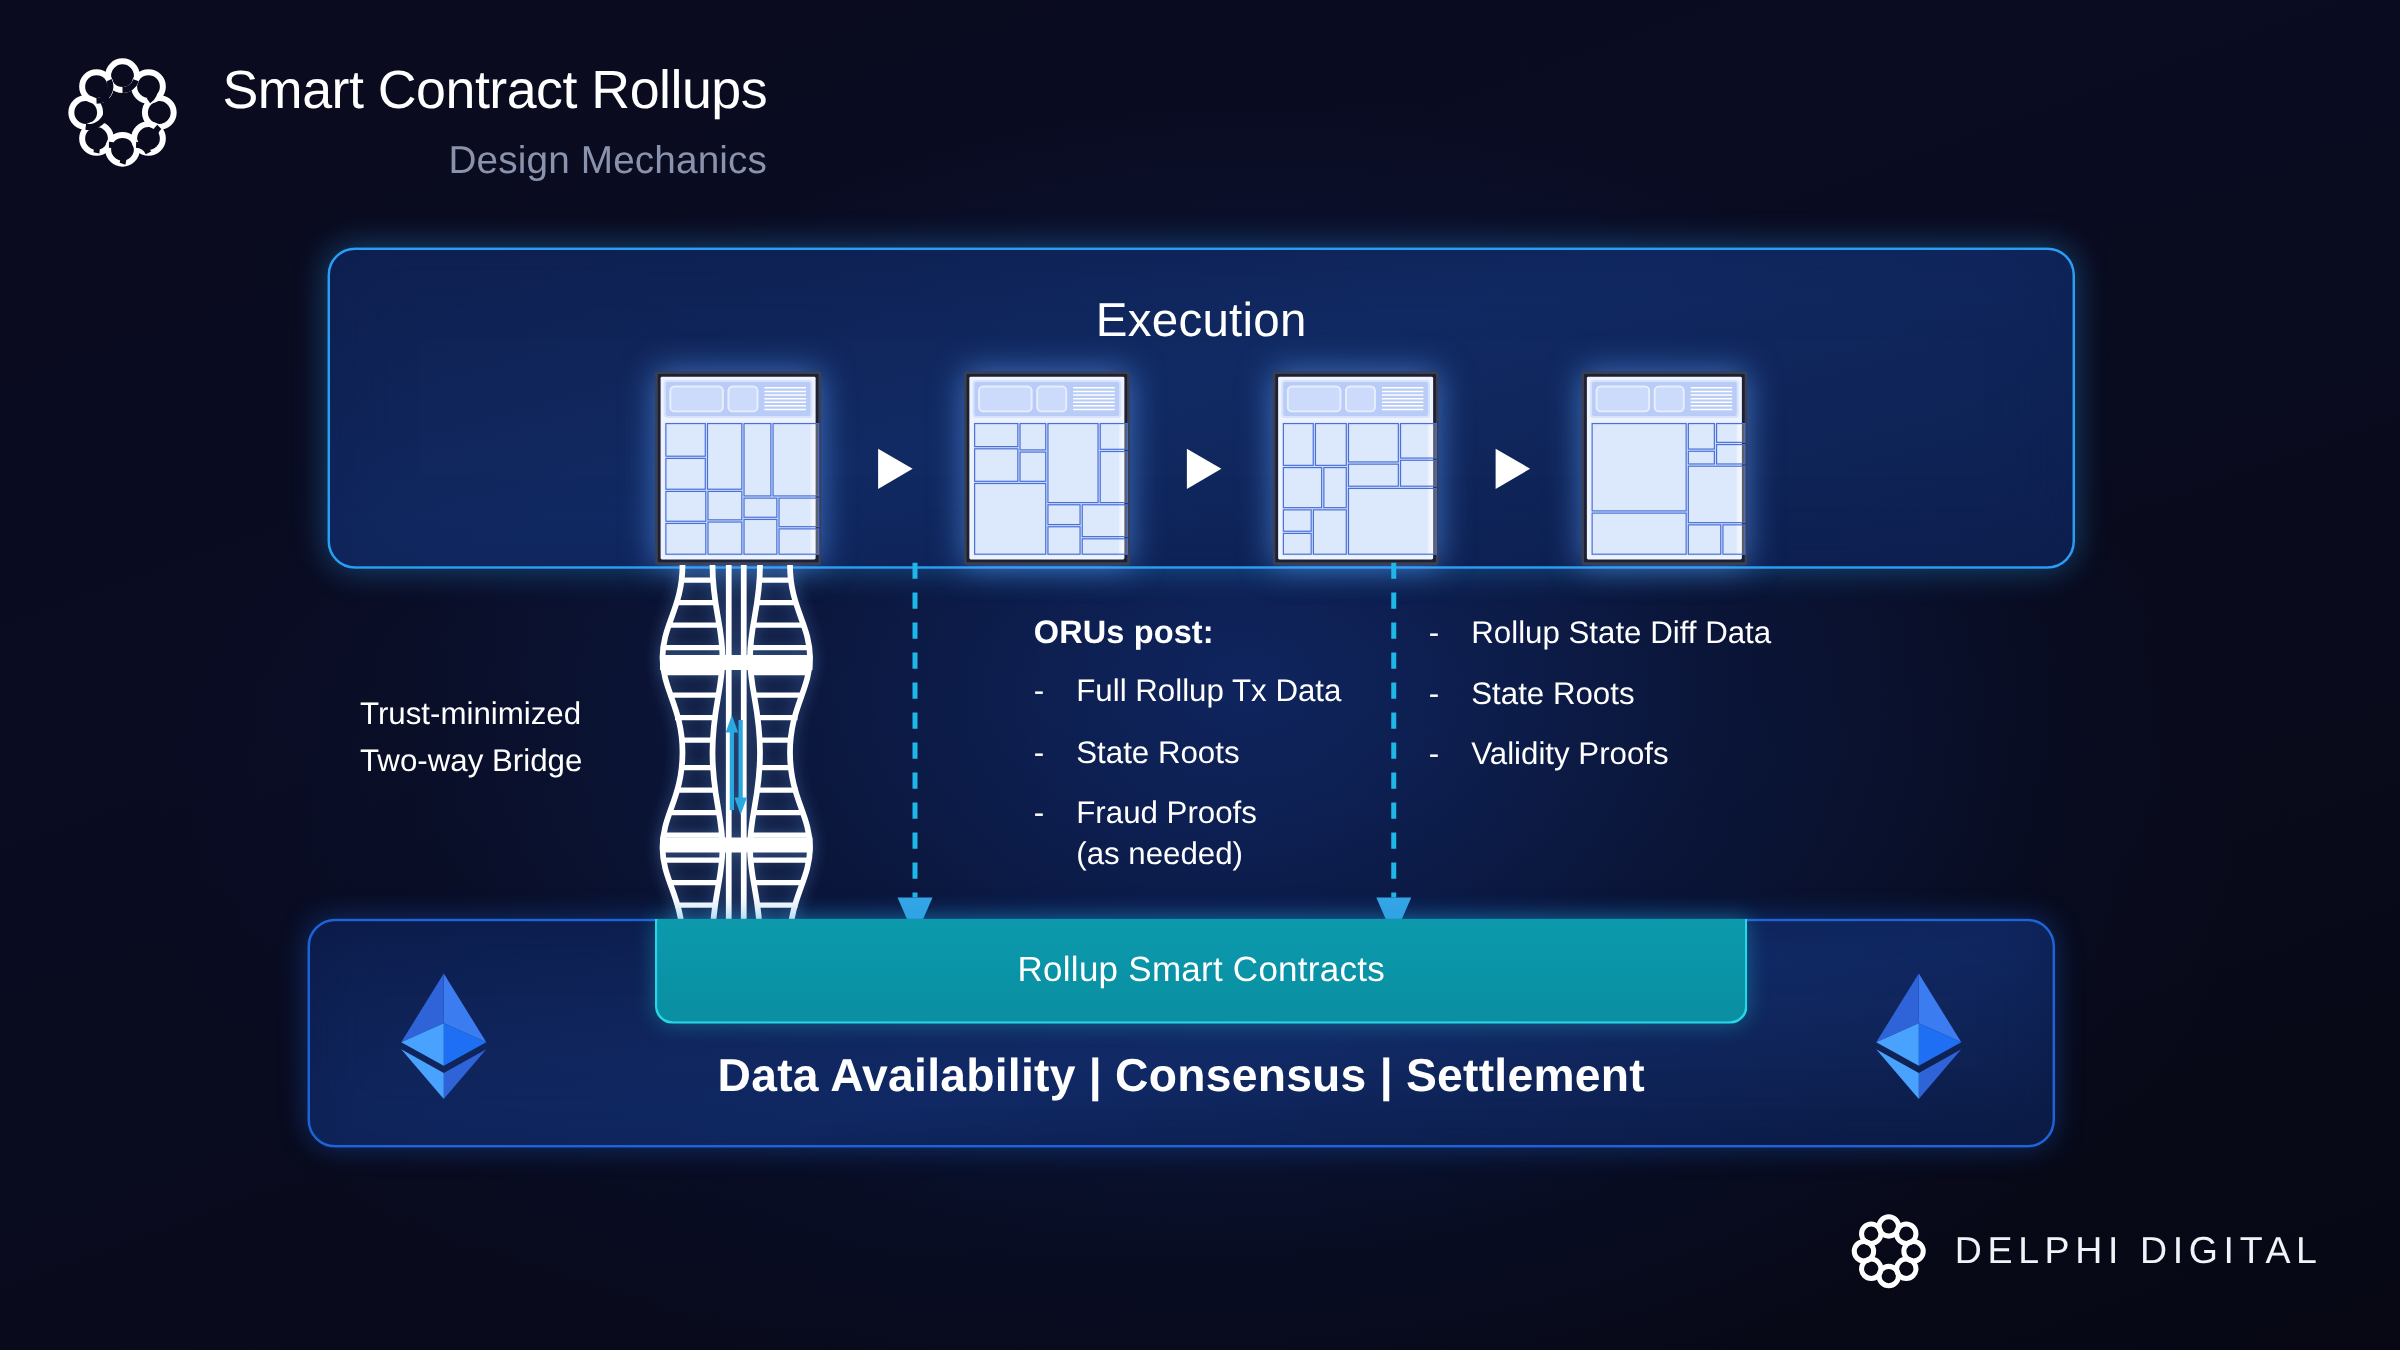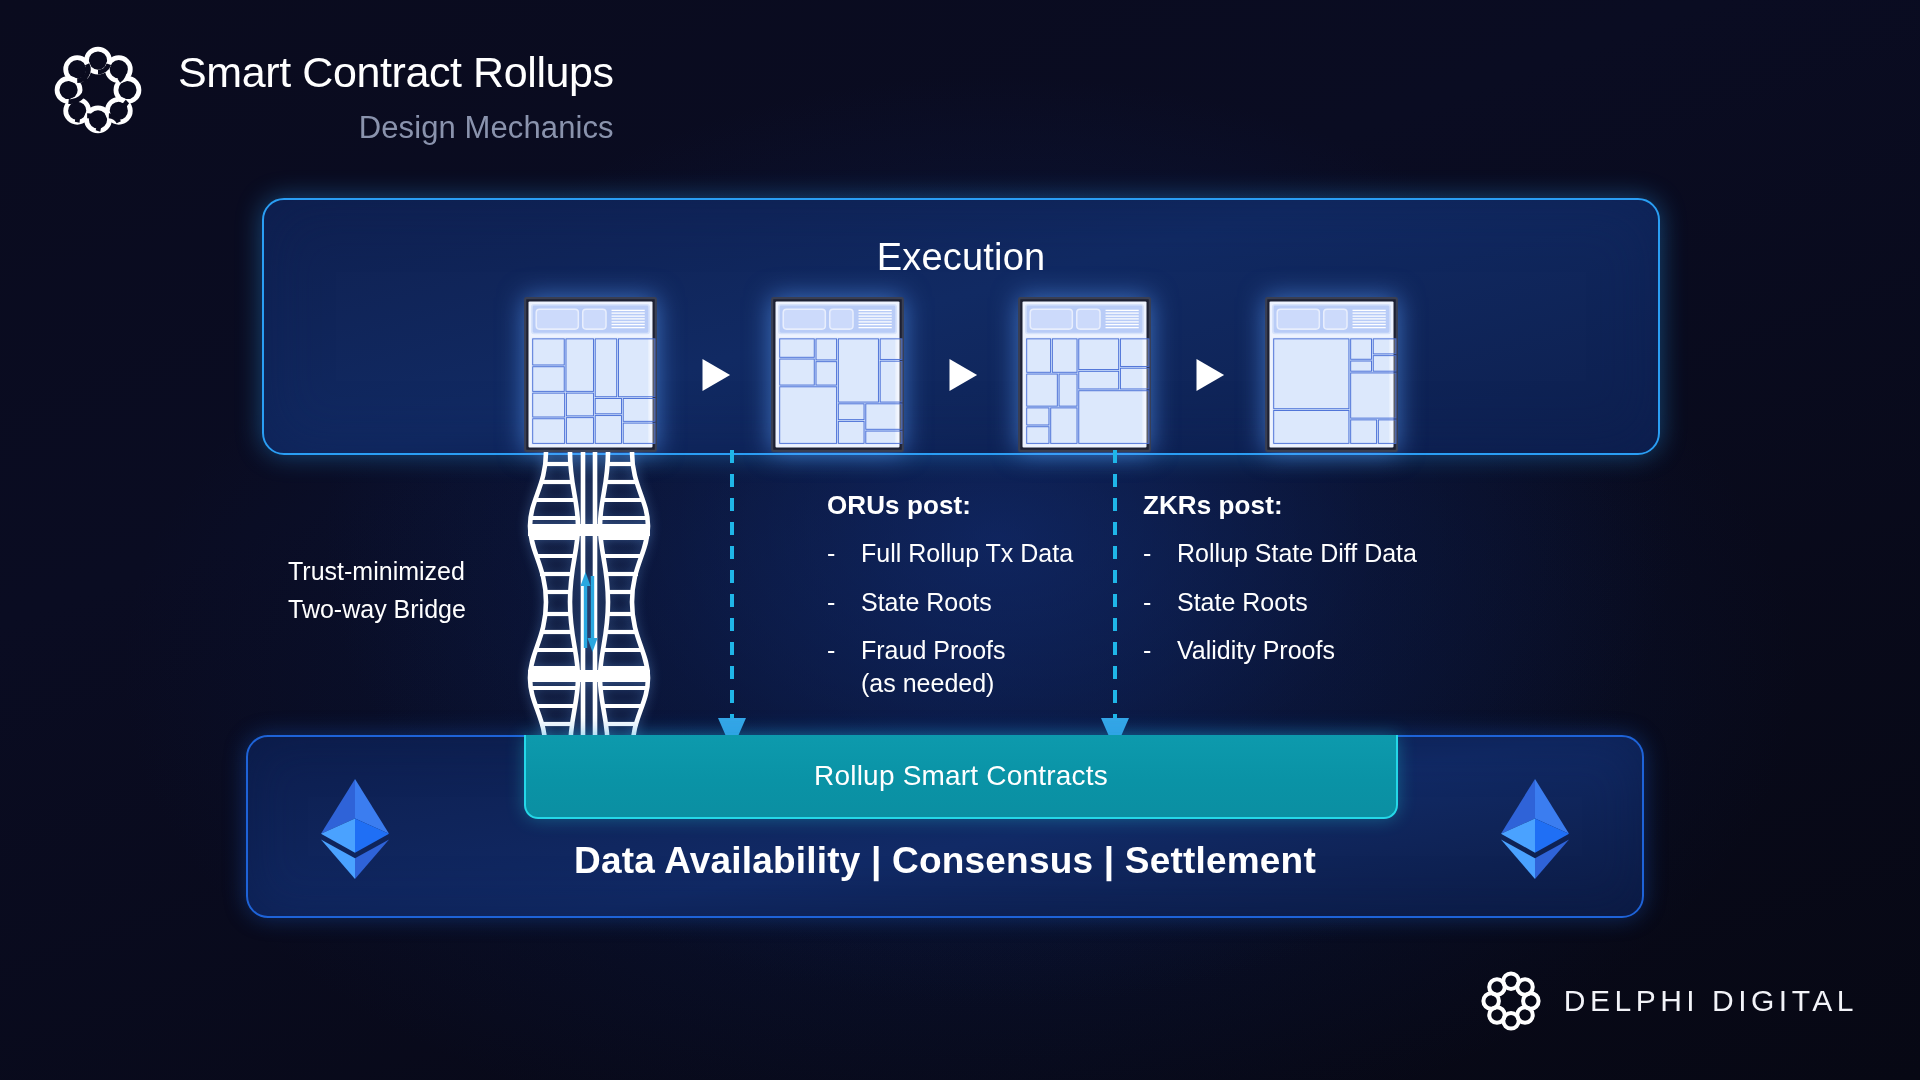--- a/index.html
+++ b/index.html
@@ -387,7 +387,6 @@
 </div>
 
 <div class="post-group" id="zkr-group">
-  <div class="post-heading">ZKRs post:</div>
   <ul class="post-list">
       <li>
         <span class="post-dash">-</span>

